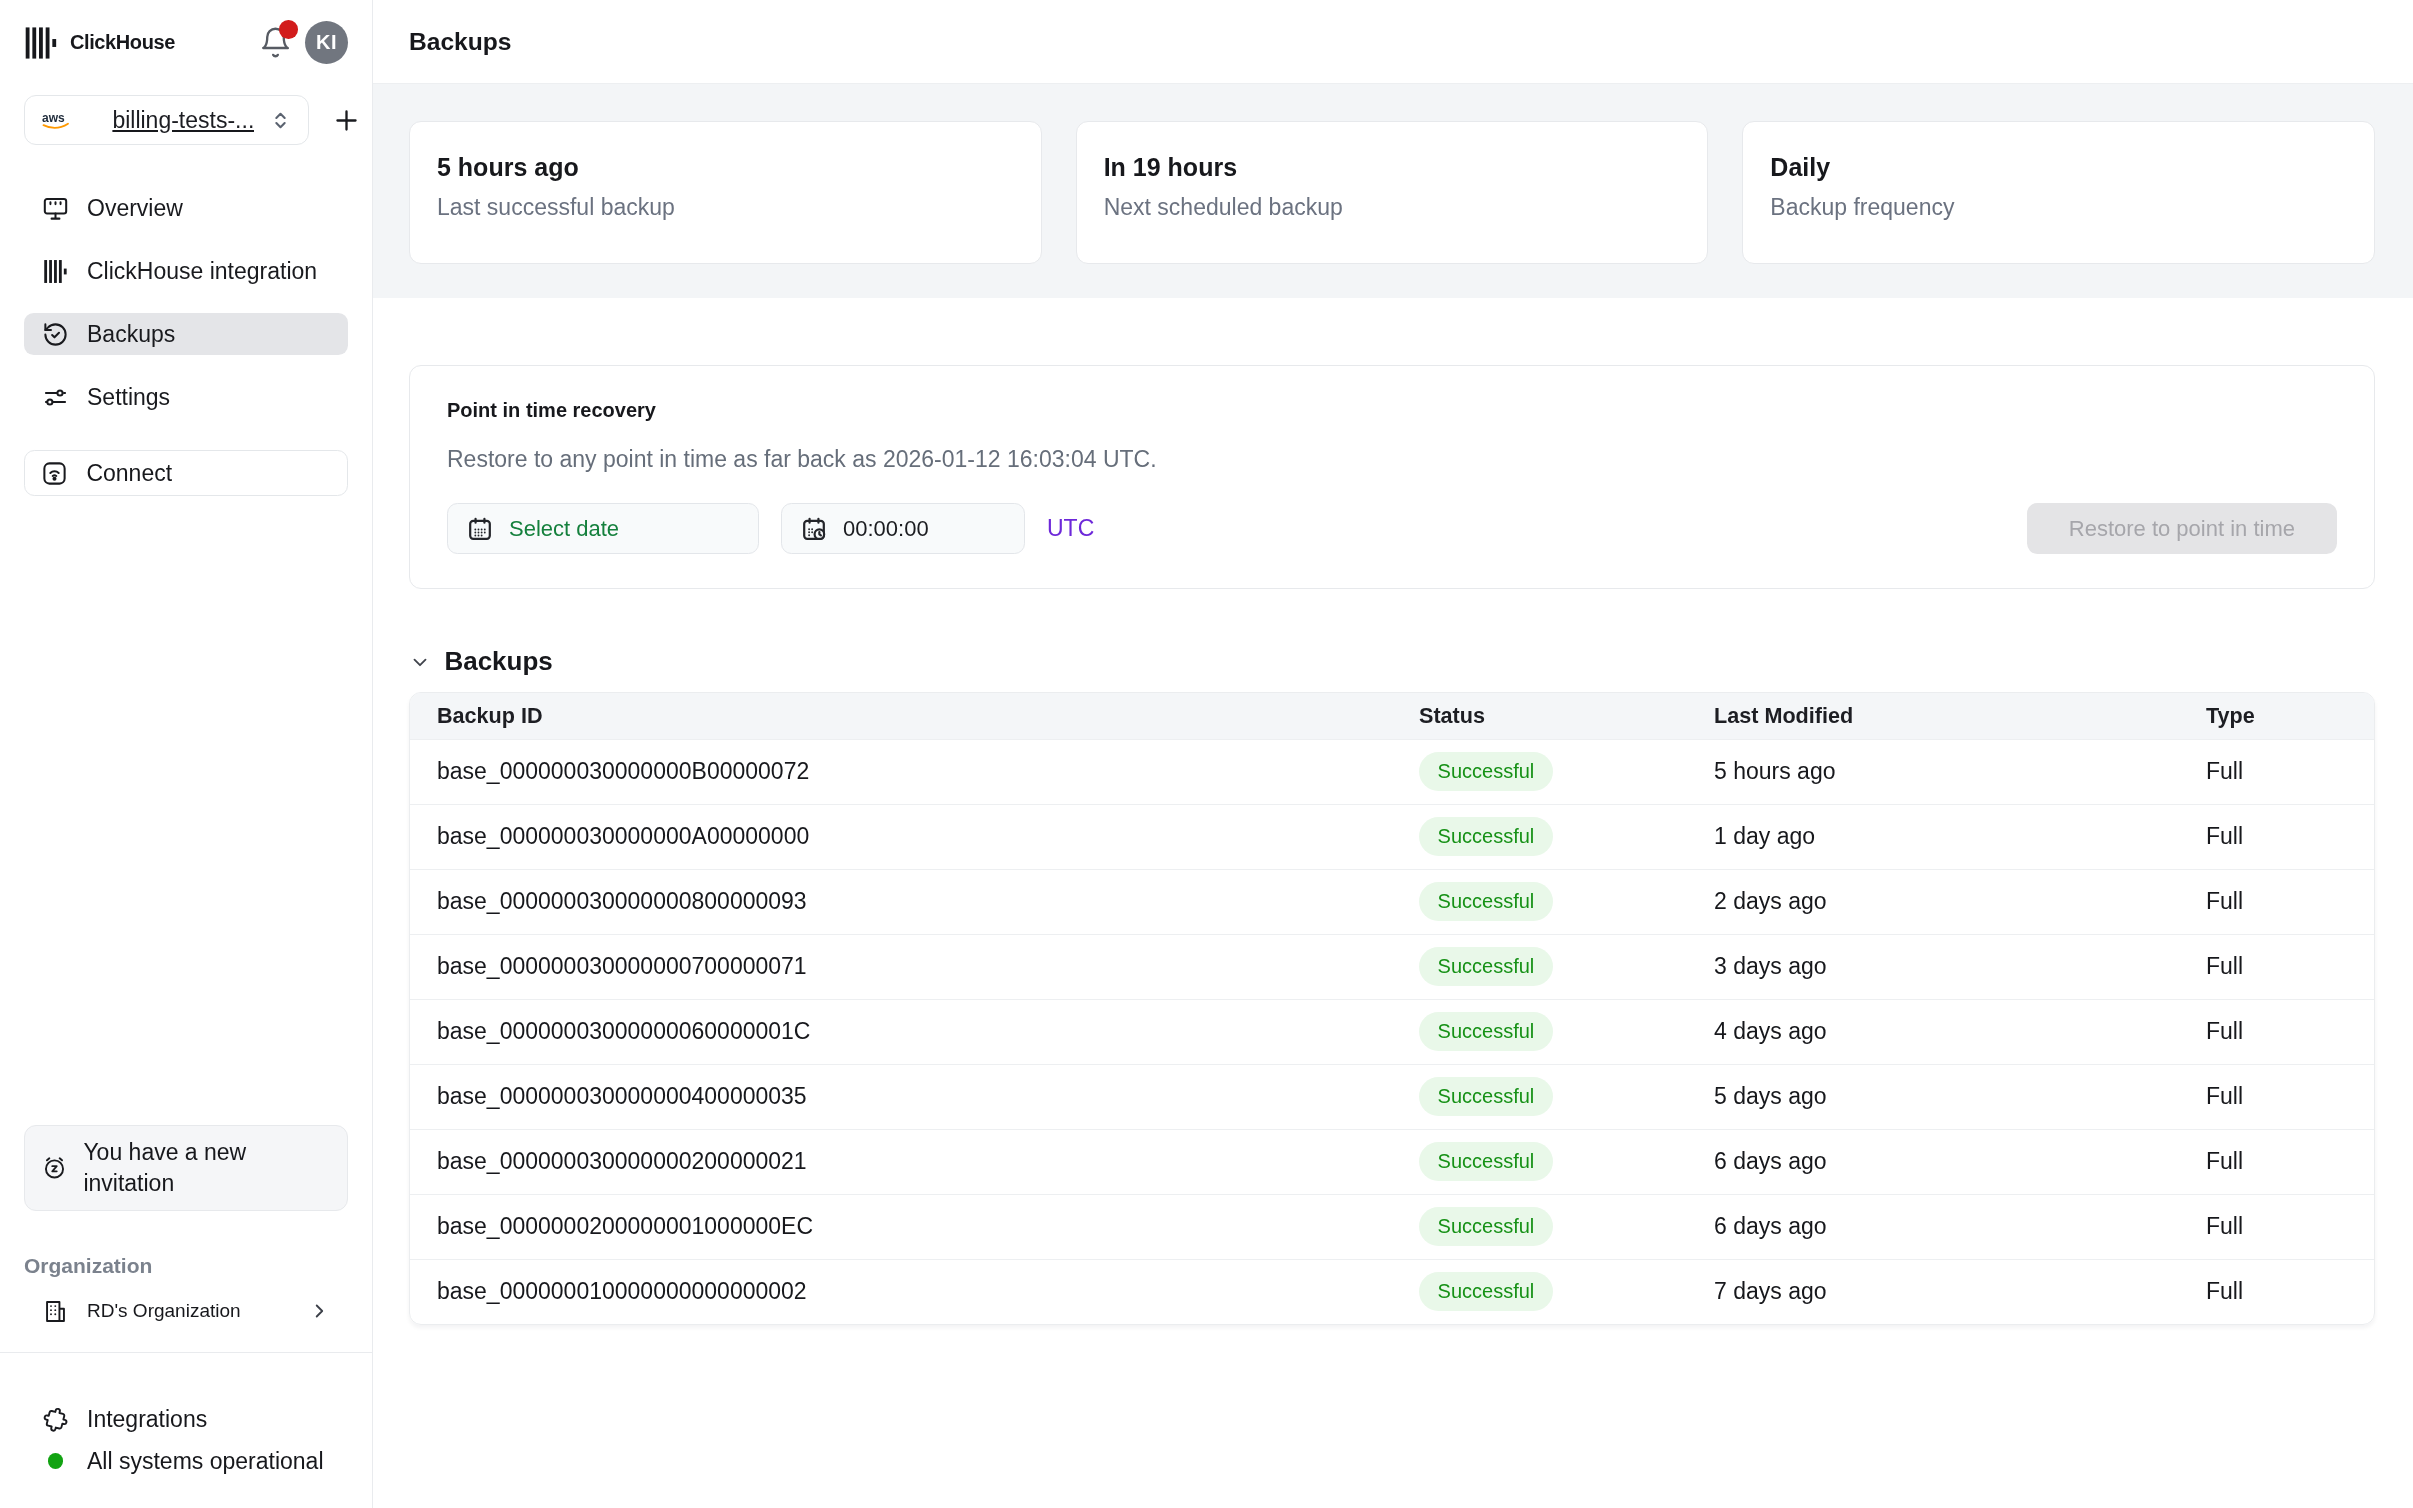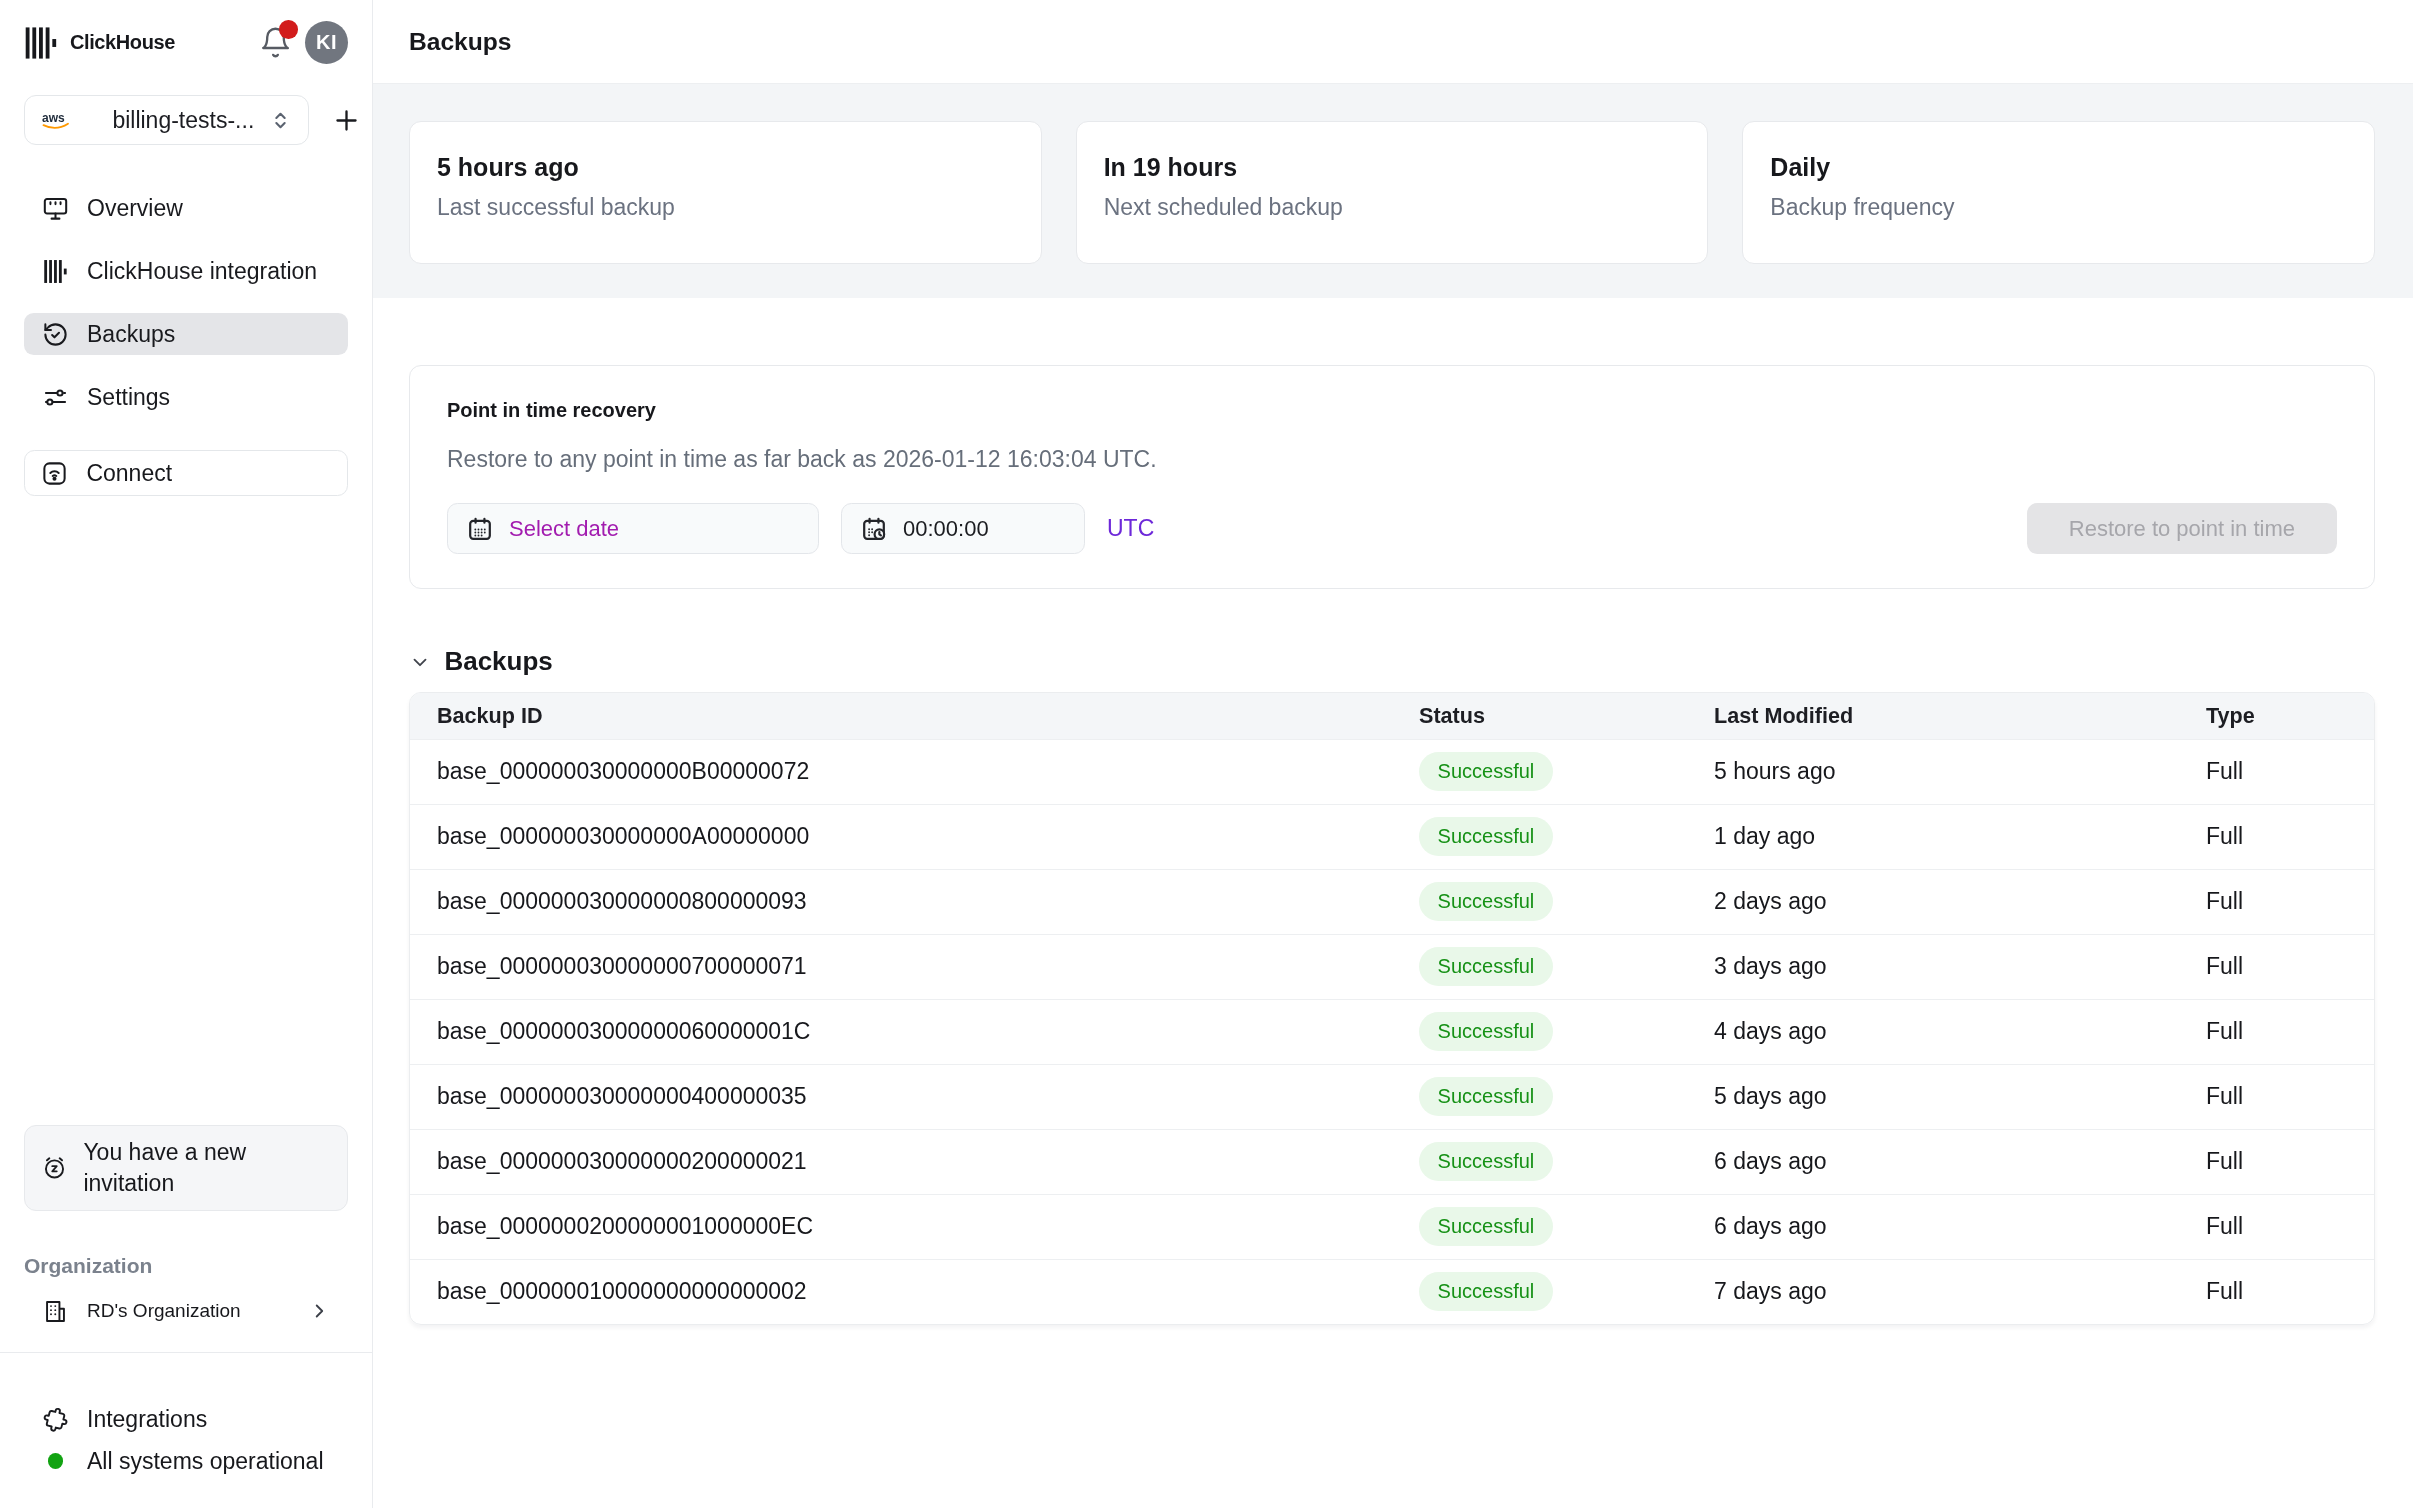--- a/index.html
+++ b/index.html
@@ -35,7 +35,7 @@
   .service-selector {
     flex:1; height:50px; border:1.5px solid #e4e7ea; border-radius:12px;
     display:flex; align-items:center; gap:13.4px; padding:0 15px;
-    background:#fff; cursor:pointer;
+    background:#fff; cursor:pointer;text-decoration:underline;
   }
   .service-label { flex:1; font-size:23px; font-weight:500; color:#1c1d22; white-space:nowrap; overflow:hidden;margin-left:25px; }
   .plus-btn { width:33px; height:33px; display:flex; align-items:center; justify-content:center; cursor:pointer; }

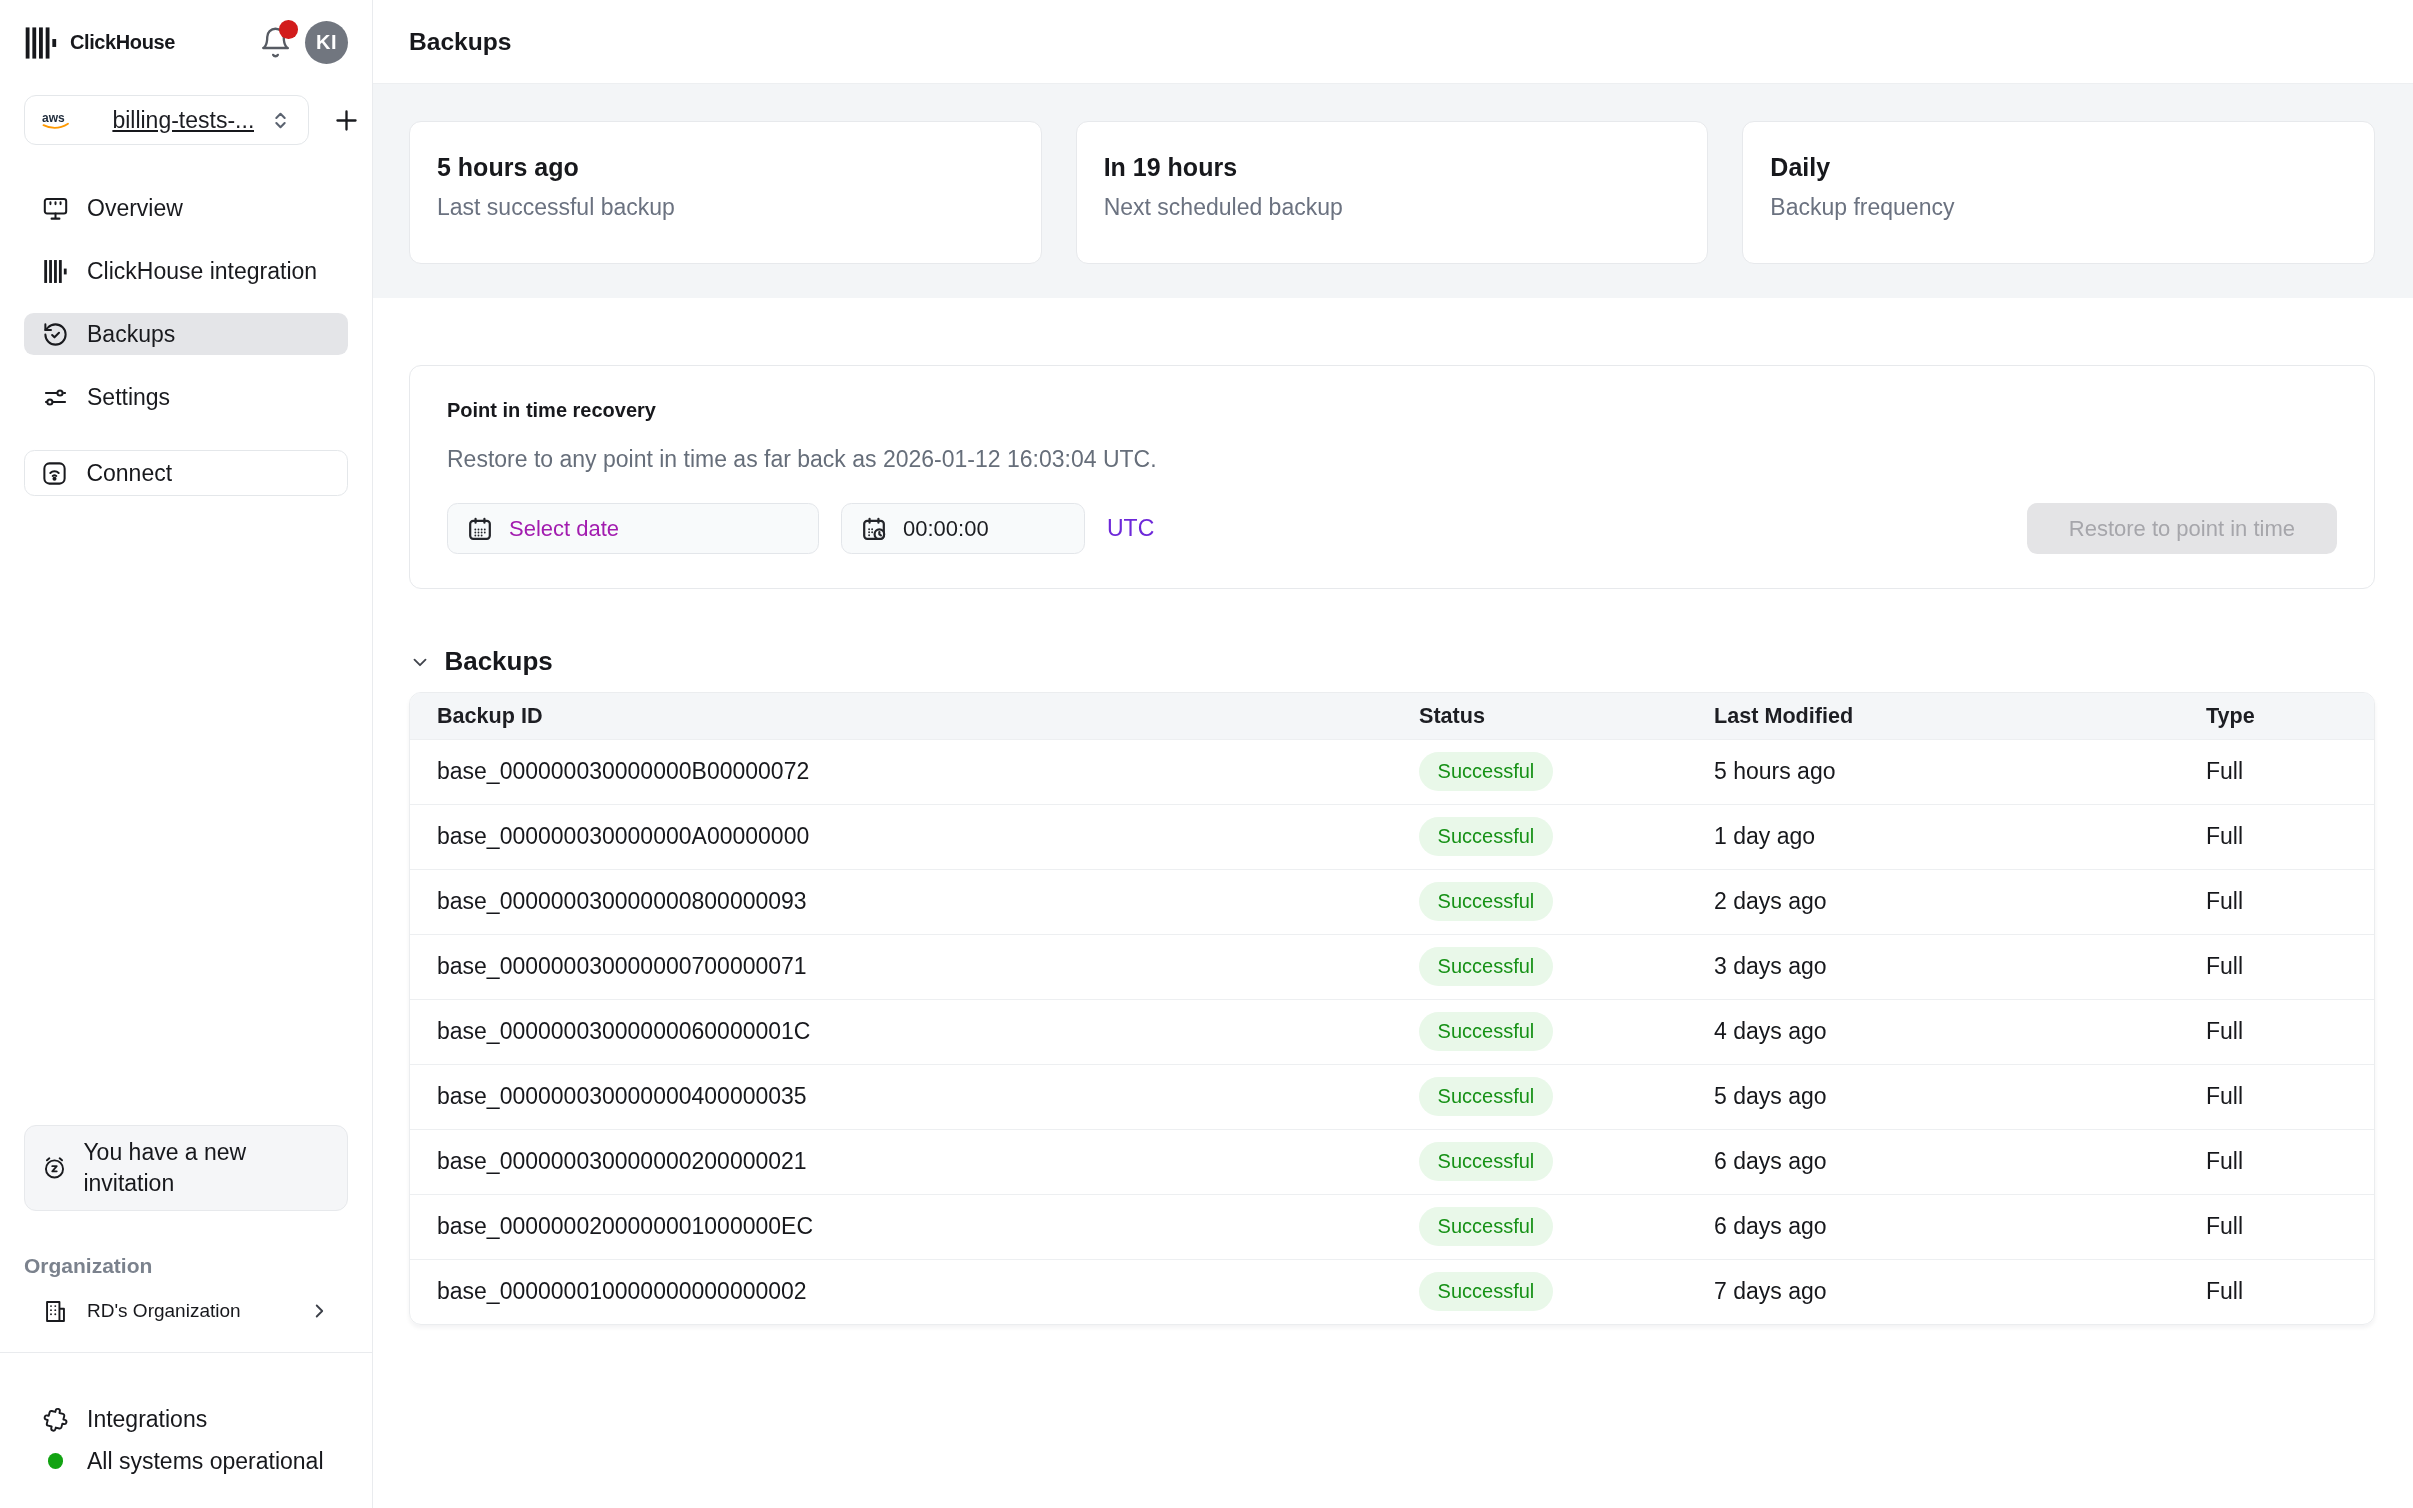--- a/index.html
+++ b/index.html
@@ -111,7 +111,7 @@
     display:flex; align-items:center; gap:15px; padding:0 18px;
     font-size:22px; cursor:text;
   }
-  .field.date { width:372px; color:#a21caf; }
+  .field.date { width:312px; color:#15803d; }
   .field.time { width:244px; color:#1b1c20; }
   .utc-label { font-size:23px; color:#6d28d9; }
   .restore-btn {

